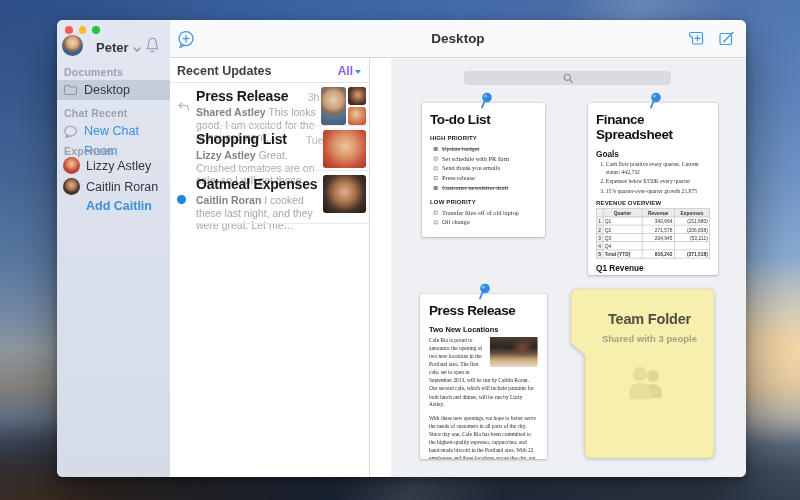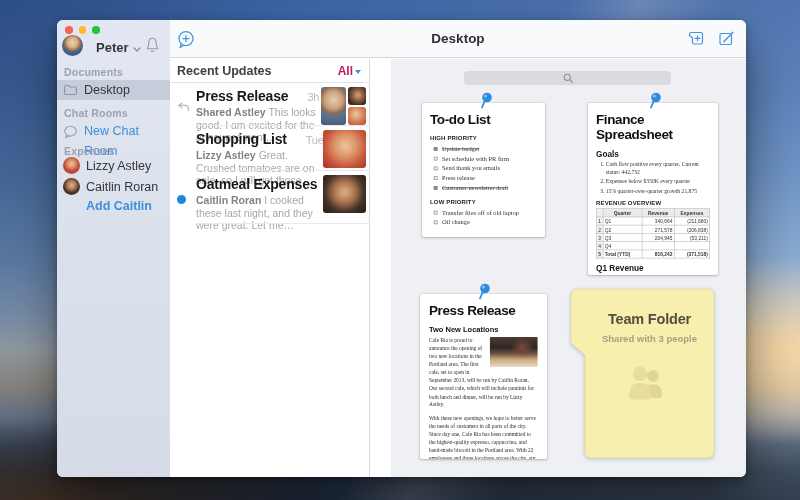--- a/index.html
+++ b/index.html
@@ -57,7 +57,7 @@
     background:#fff; border-right:1px solid #d8d9dd; }
   .mid-header { position:relative; height:24px; border-bottom:1px solid #e3e4e7; }
   .mid-header .h { position:absolute; left:7px; top:5px; font-size:12.5px; font-weight:bold; color:#3e4044; }
-  .filter { position:absolute; right:8px; top:5px; font-size:12px; color:#be185d; font-weight:bold; cursor:pointer; }
+  .filter { position:absolute; right:8px; top:5px; font-size:12px; color:#8b5cf6; font-weight:bold; cursor:pointer; }
   .caret { display:inline-block; width:0; height:0; border-left:3.5px solid transparent;
     border-right:3.5px solid transparent; border-top:4px solid #3d8fdb; margin-left:2px; vertical-align:middle; }
   .update-row { position:relative; padding:5px 52px 0 26px; }

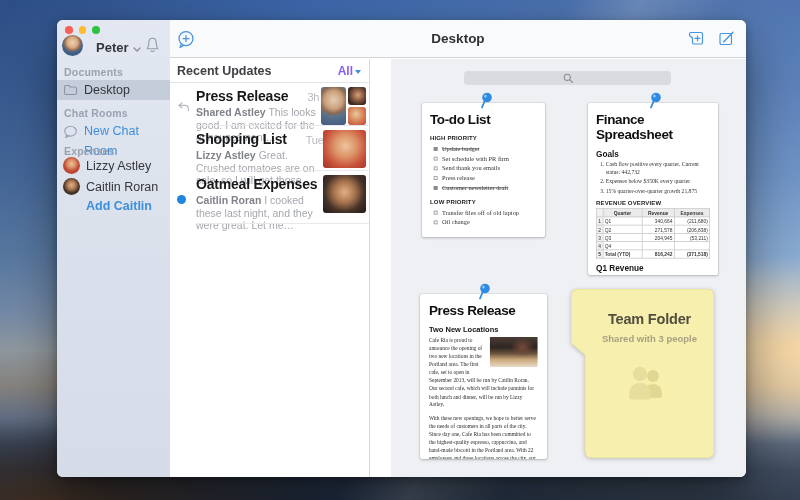--- a/index.html
+++ b/index.html
@@ -172,7 +172,7 @@
       <span class="lbl">Desktop</span>
     </div>
 
-    <div class="sec-h" style="top:87px">Chat Rooms</div>
+    <div class="sec-h" style="top:87px">Chat Recent</div>
     <div class="side-row blue" style="top:101px">
       <span class="ic">
           <svg width="15" height="14" viewBox="0 0 15 14">

